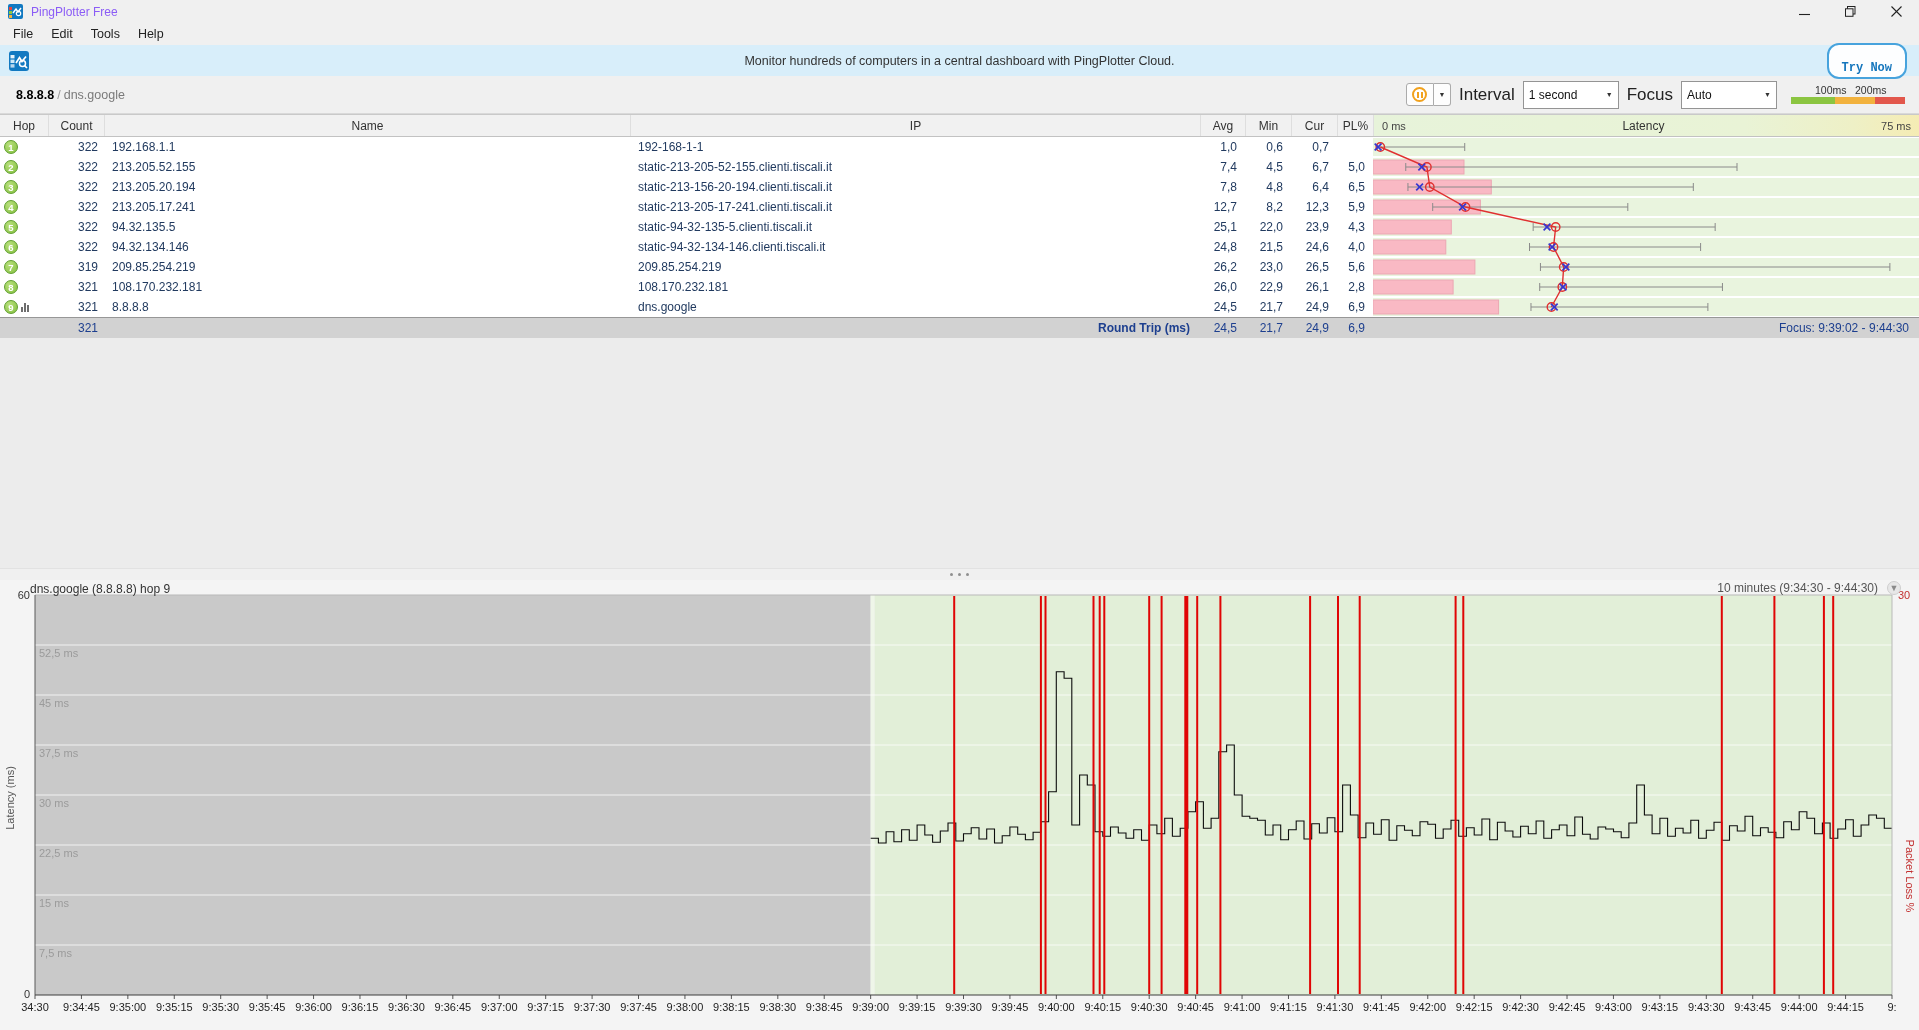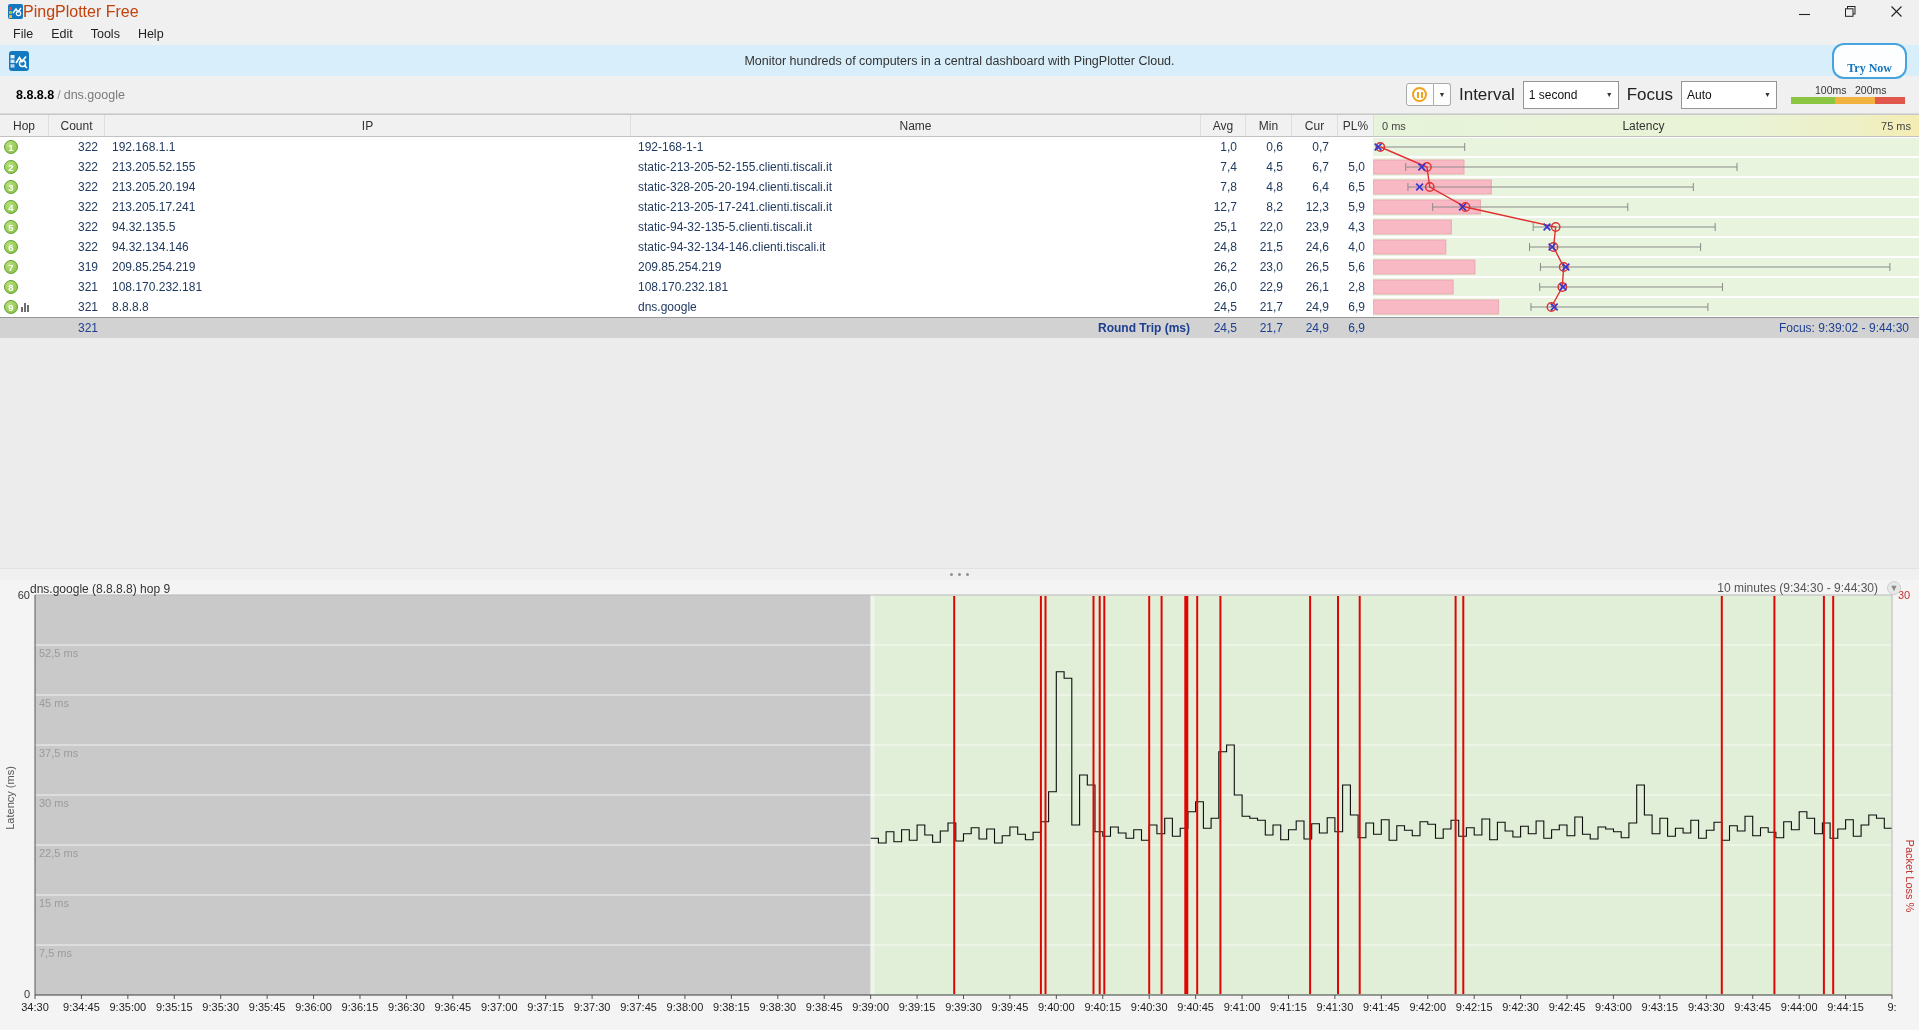--- a/index.html
+++ b/index.html
@@ -10,7 +10,7 @@
   
   .titlebar { height:23px; background:#f0f0f0; display:flex; align-items:center; }
   .app-icon { width:15px; height:15px; margin-left:8px; display:inline-flex; }
-  .title-text { font-size:16px; color:#c2410c; }
+  .title-text { font-size:12px; color:#8b5cf6; margin-left:8px; }
   .win-controls { margin-left:auto; display:flex; height:100%; }
   .win-btn { width:46px; height:100%; display:flex; align-items:center; justify-content:center; }
   .win-btn svg { display:block; }

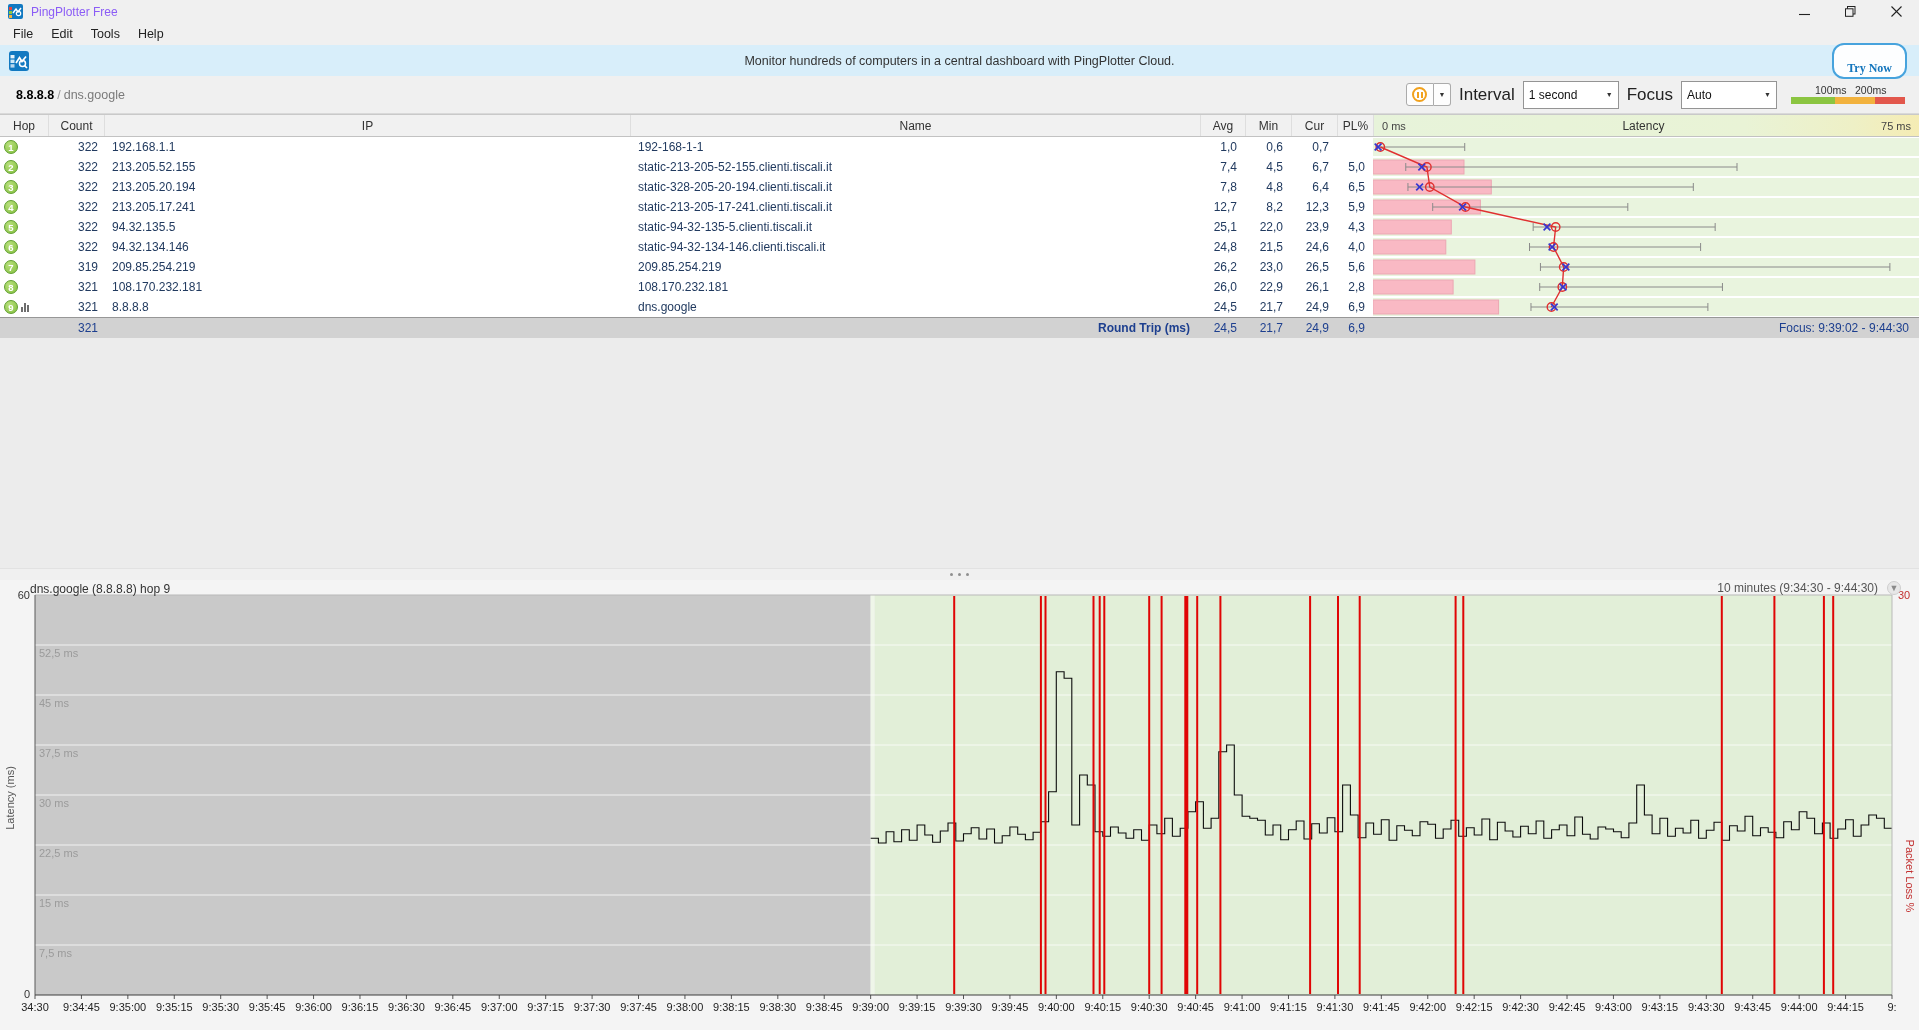--- a/index.html
+++ b/index.html
@@ -25,7 +25,7 @@
   .banner-msg { position:absolute; left:50%; transform:translateX(-50%); font-size:12.5px; color:#333; white-space:nowrap; }
   .try-now { margin-left:auto; margin-right:12px; height:22px; padding:16px 13px; background:#fdfeff;
              border:2px solid #47a3dd; border-radius:12px; color:#1576bd; font-weight:bold;
-             font-size:12px; font-family:Liberation Serif, serif; }
+             font-size:12px; font-family:Liberation Mono, monospace; }
 
   
   .controlbar { height:38px; background:#f0f0f0; border-bottom:1px solid #d9d9d9; display:flex; align-items:center; }

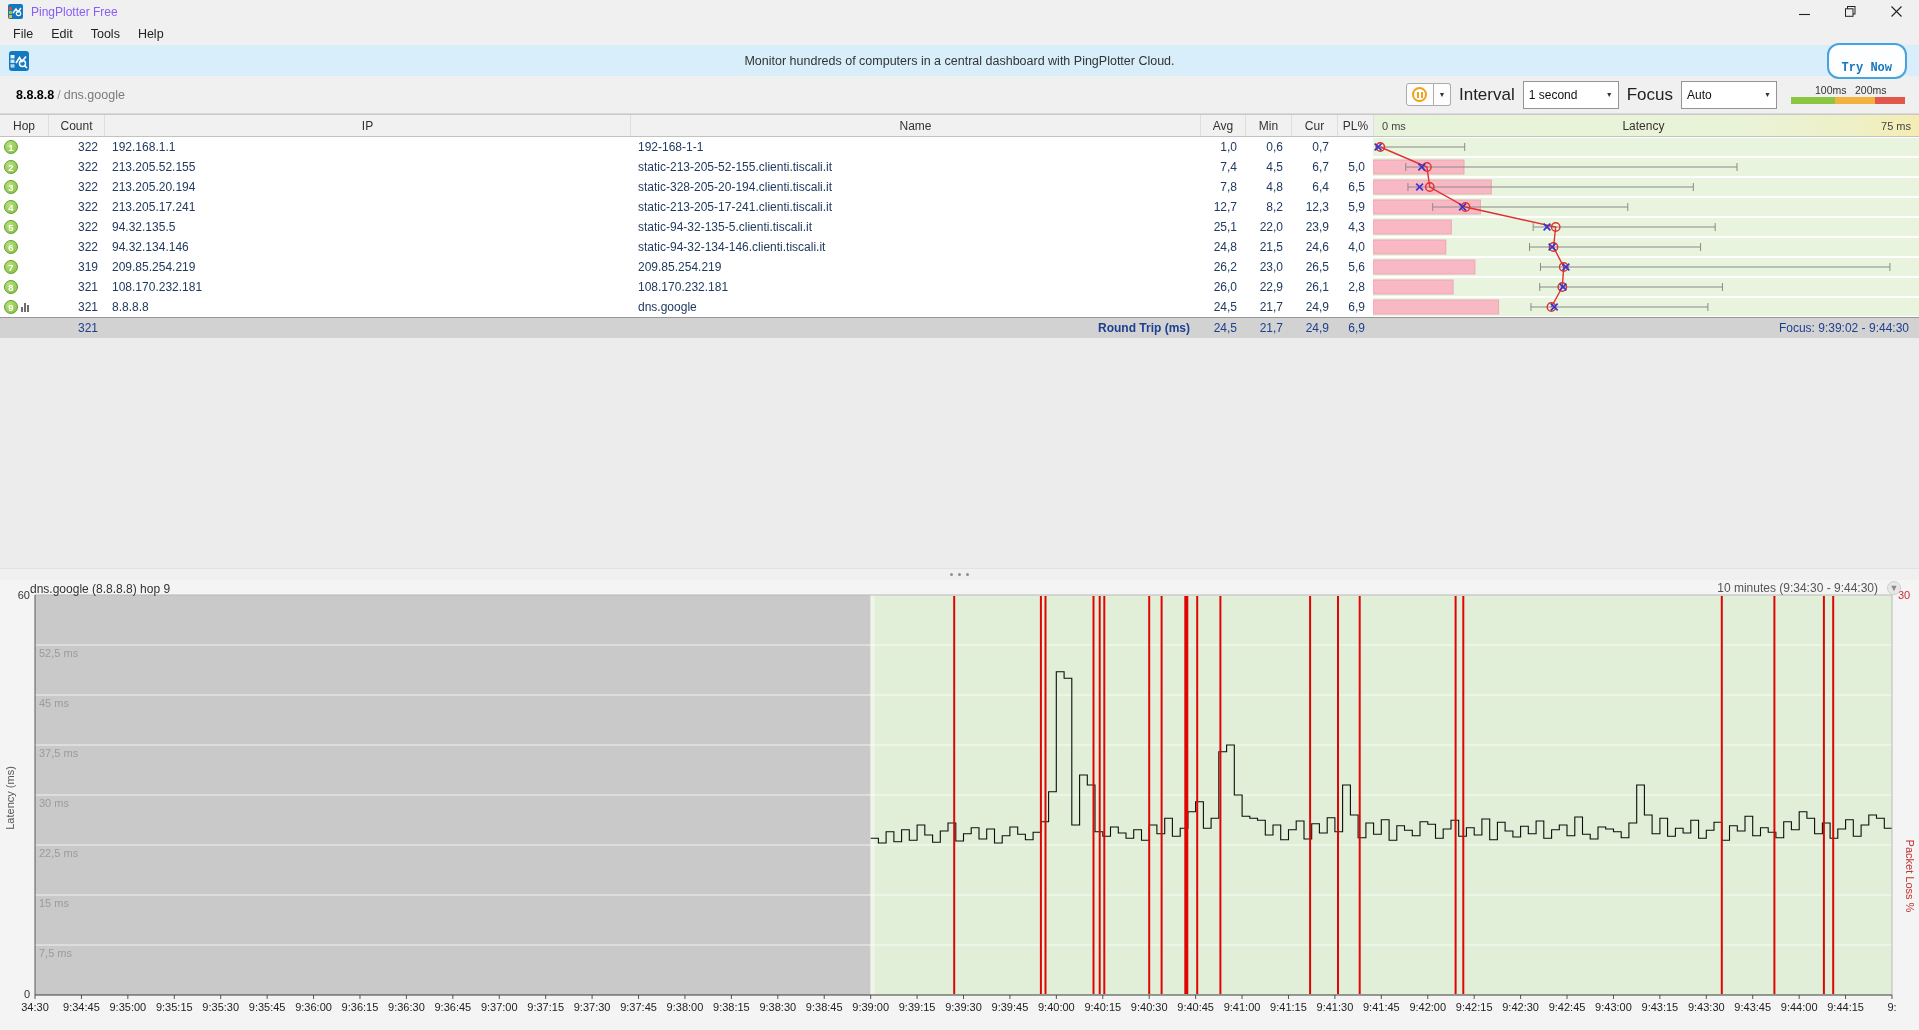--- a/index.html
+++ b/index.html
@@ -197,8 +197,8 @@
     <div class="thead gridcols">
       <div>Hop</div>
       <div>Count</div>
+      <div>Name</div>
       <div>IP</div>
-      <div>Name</div>
       <div>Avg</div>
       <div>Min</div>
       <div>Cur</div>

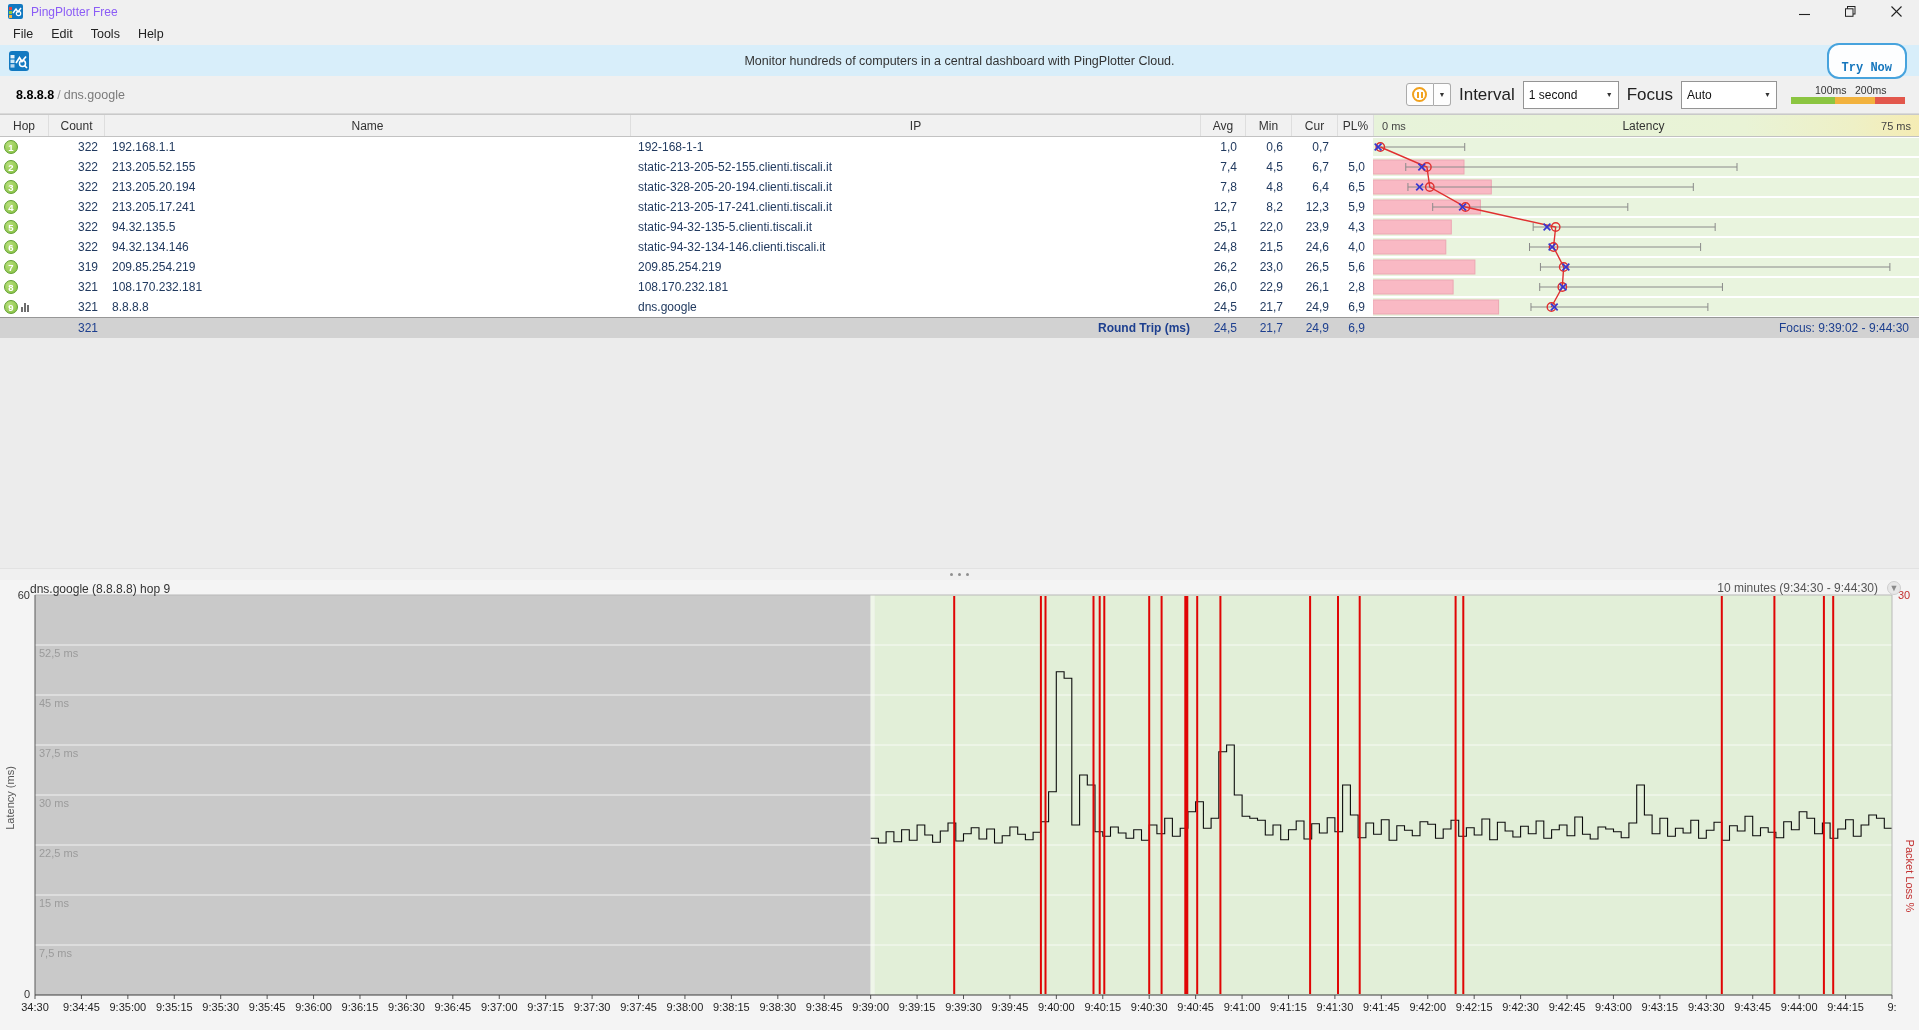--- a/index.html
+++ b/index.html
@@ -241,7 +241,7 @@
           </div>
           <div class="cell-count">322</div>
           <div class="cell-ip">213.205.20.194</div>
-          <div class="cell-name">static-328-205-20-194.clienti.tiscali.it</div>
+          <div class="cell-name">static-213-156-20-194.clienti.tiscali.it</div>
           <div class="cell-num">7,8</div>
           <div class="cell-num">4,8</div>
           <div class="cell-num">6,4</div>

